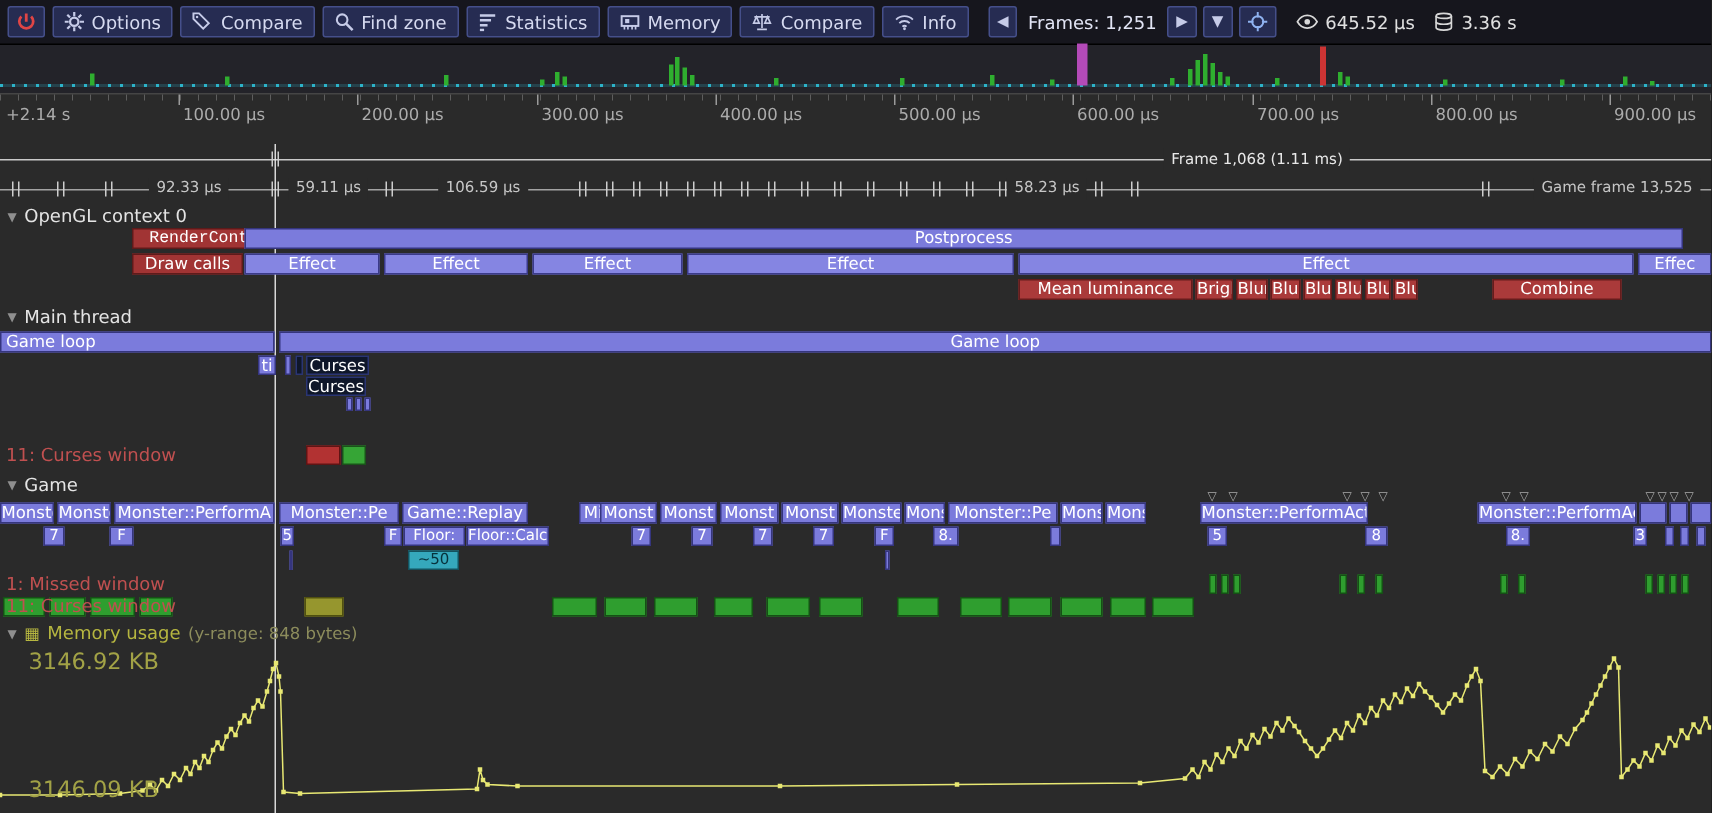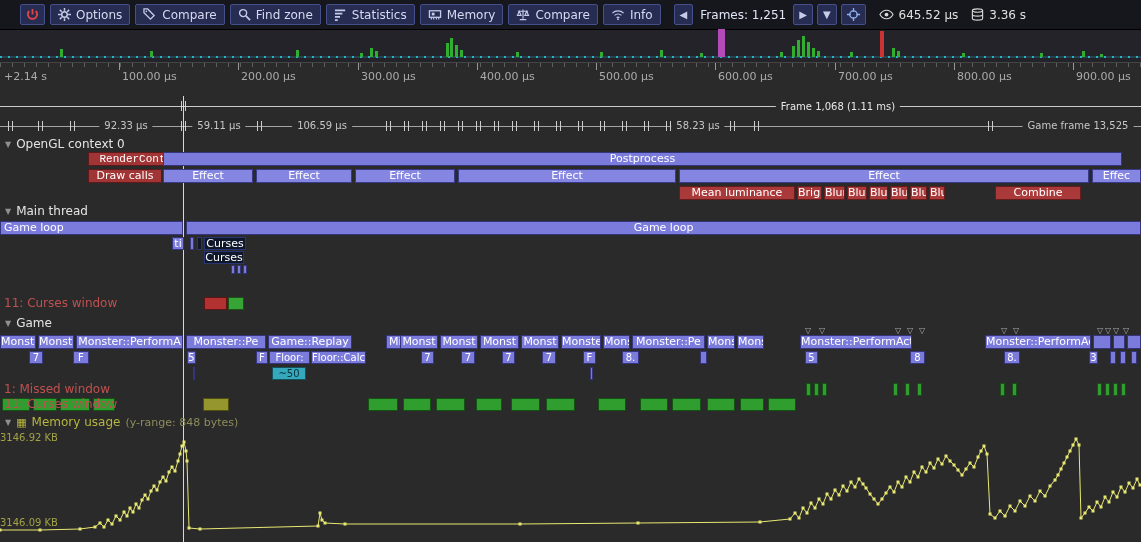--- a/index.html
+++ b/index.html
@@ -7,7 +7,7 @@
           font-family:"DejaVu Sans","Liberation Sans",sans-serif;color:#ddd}
   
   .toolbar{position:absolute;top:0;left:0;right:0;height:30px;background:#16161d;border-bottom:1px solid #000;
-           display:flex;align-items:center;gap:5px;padding:0 20px;box-sizing:border-box}
+           display:flex;align-items:center;gap:5px;padding:0 5px;box-sizing:border-box}
   .tb-btn{display:inline-flex;align-items:center;gap:5px;height:21px;padding:0 7px;background:#262c52;
           border:1px solid #454f8a;border-radius:2px;color:#d6daf0;font-size:12px;font-family:inherit;cursor:pointer;white-space:nowrap}
   .tb-btn svg{display:block}

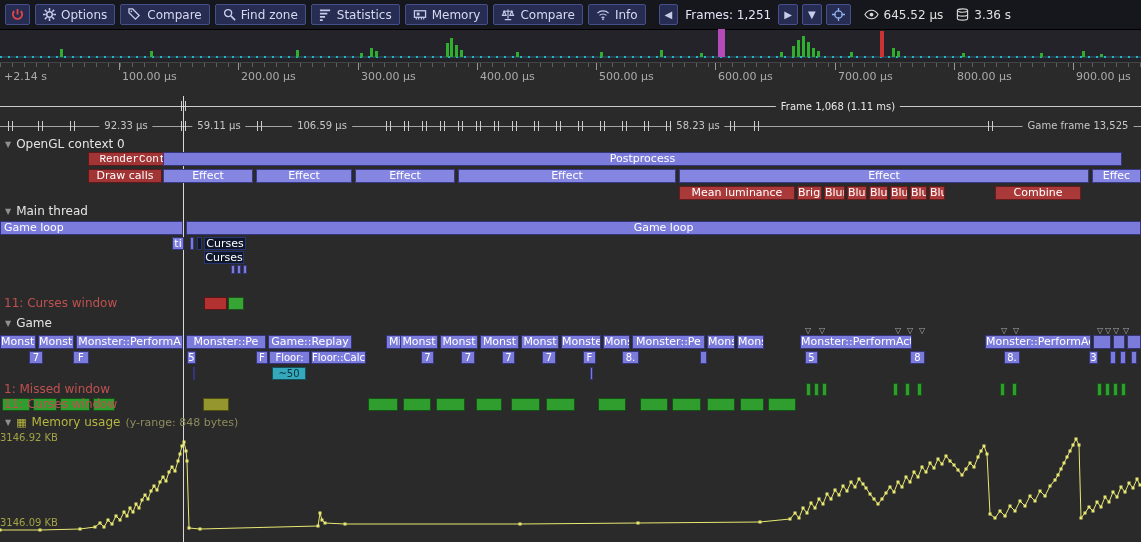--- a/index.html
+++ b/index.html
@@ -67,7 +67,7 @@
   .mem-svg{position:absolute;top:430px;left:0;z-index:2}
   .mem-svg polyline{fill:none;stroke:#e8e873;stroke-width:1}
   .mem-svg .pt{fill:#e8e873}
-  .mem-val{position:absolute;left:0;font-size:10px;color:#a2a246;z-index:3}
+  .mem-val{position:absolute;left:19px;font-size:15px;color:#a2a246;z-index:3}
 </style>
 </head>
 <body>

